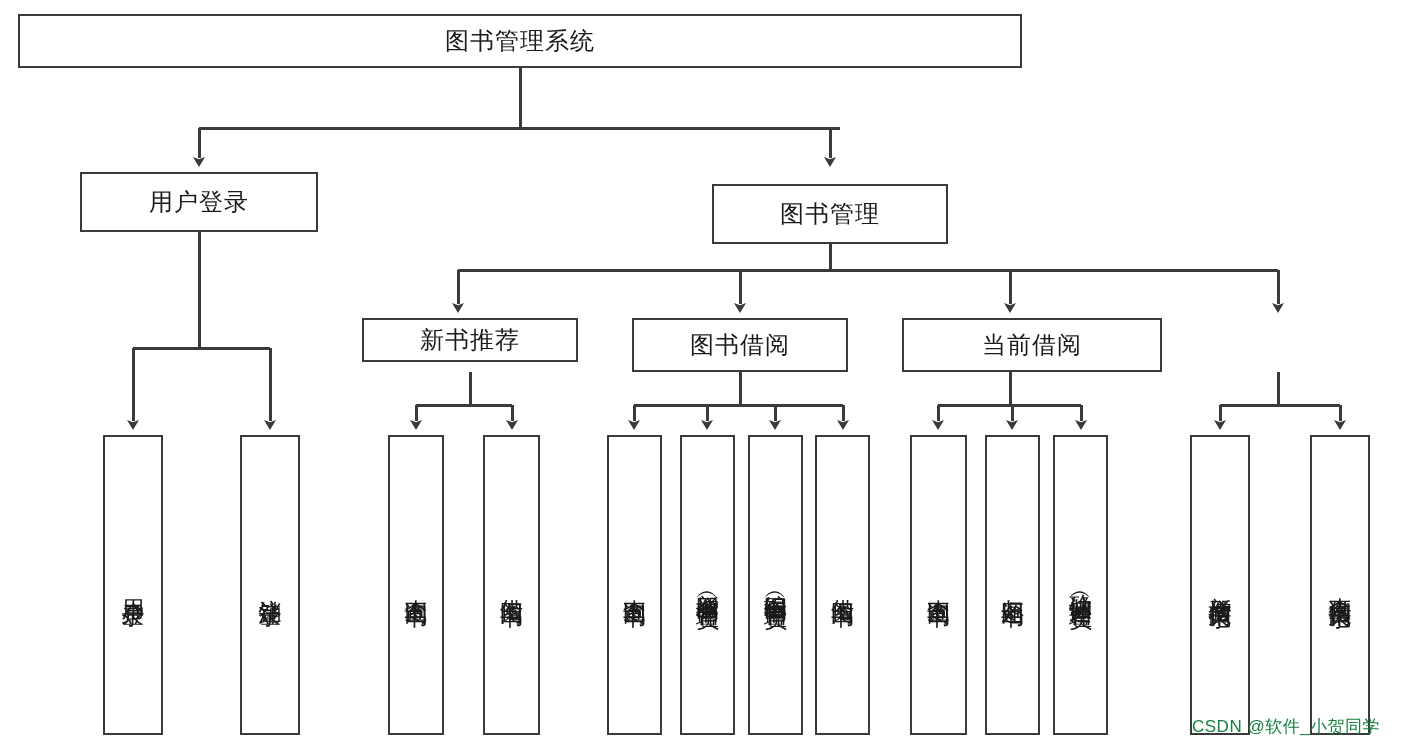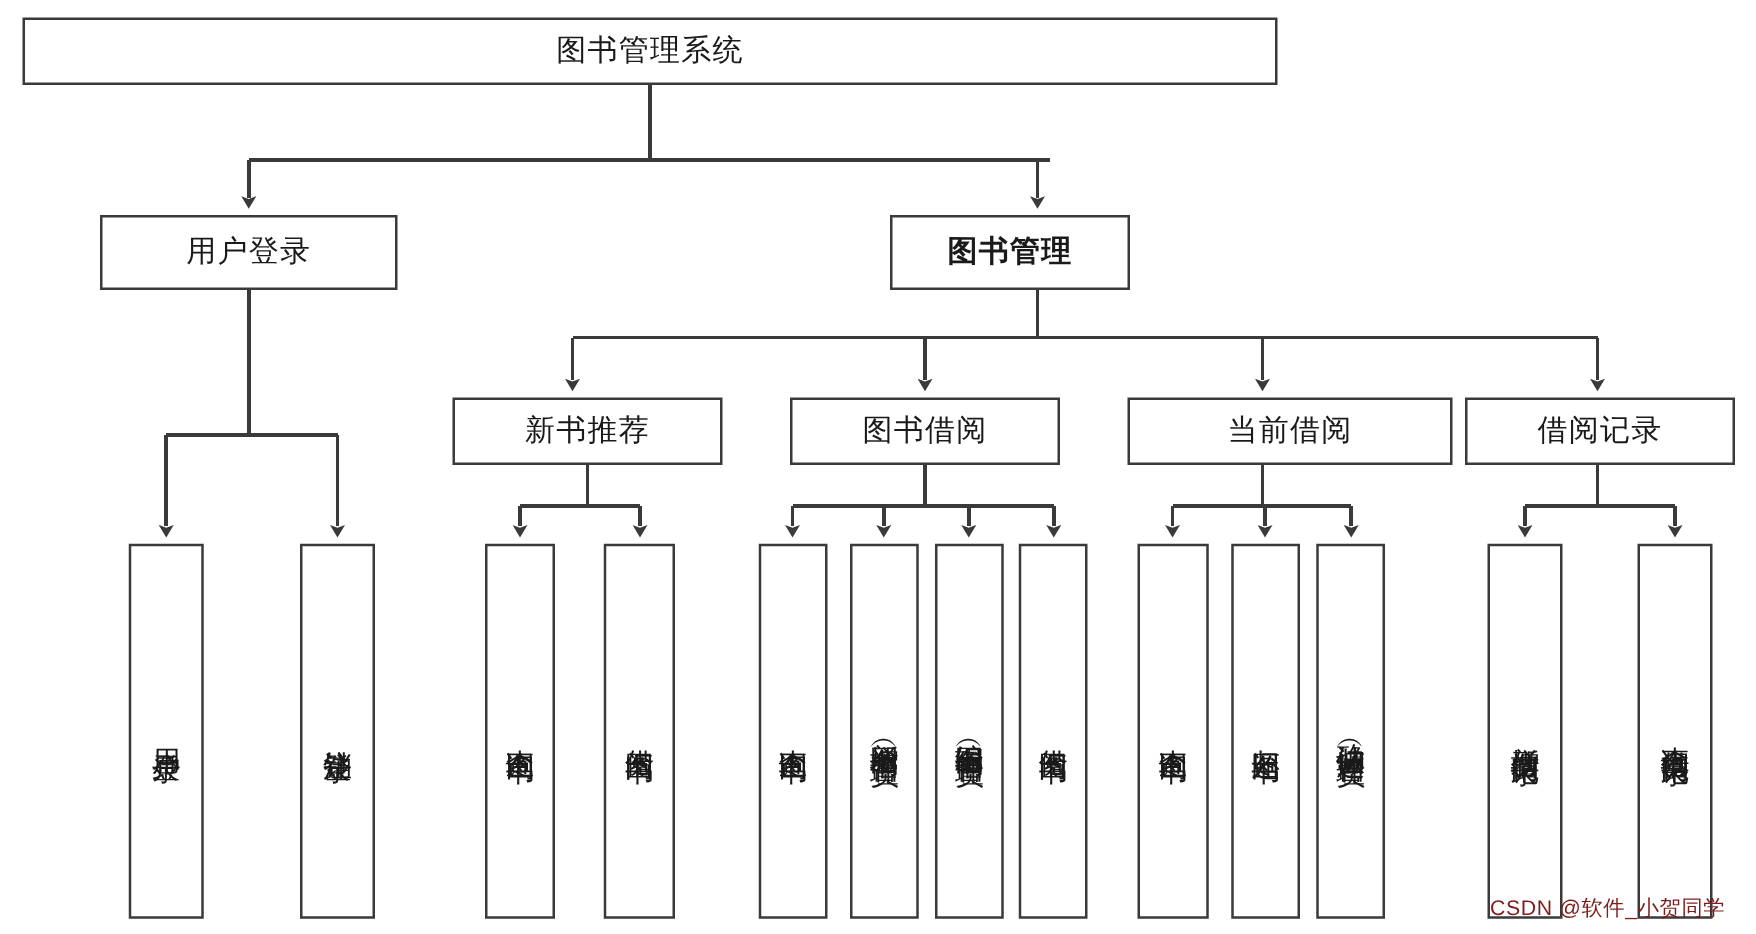--- a/index.html
+++ b/index.html
@@ -120,7 +120,7 @@
   <div class="node h-node" style="left:80px;top:172px;width:238px;height:60px;">
     <span>用户登录</span>
   </div>
-  <div class="node h-node" style="left:712px;top:172px;width:192px;height:60px;font-weight:bold;">
+  <div class="node h-node" style="left:712px;top:184px;width:236px;height:60px;">
     <span>图书管理</span>
   </div>
 

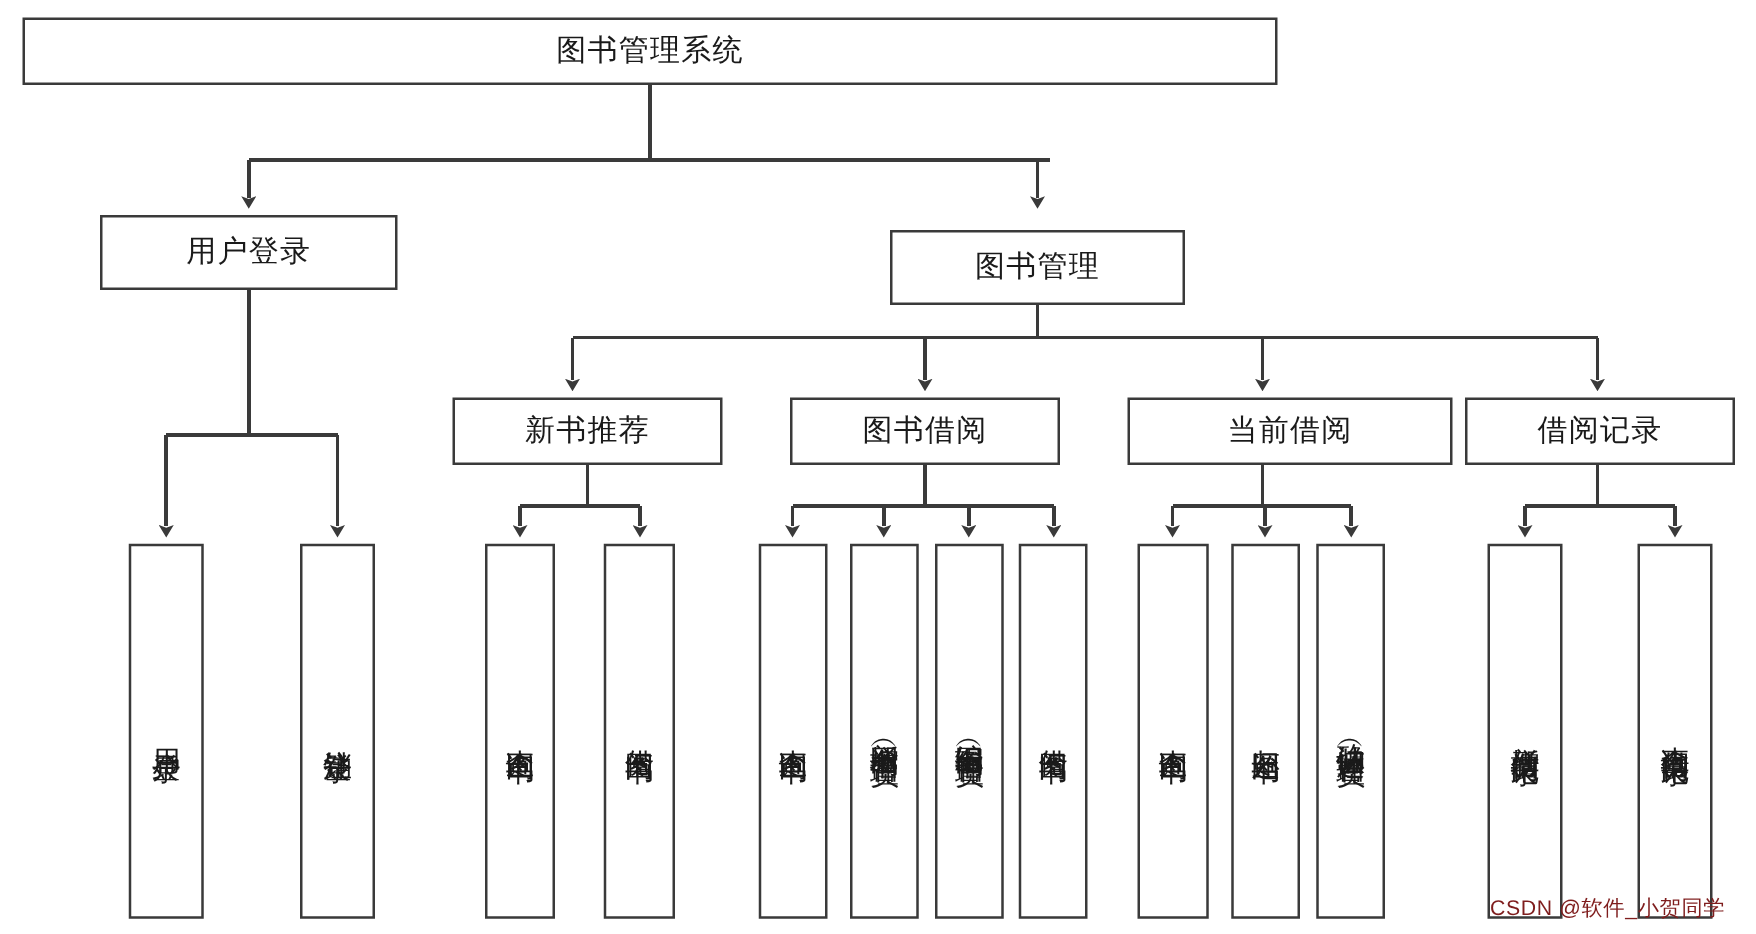--- a/index.html
+++ b/index.html
@@ -124,7 +124,7 @@
     <span>图书管理</span>
   </div>
 
-  <div class="node h-node" style="left:362px;top:318px;width:216px;height:54px;">
+  <div class="node h-node" style="left:362px;top:318px;width:216px;height:44px;">
     <span>新书推荐</span>
   </div>
   <div class="node h-node" style="left:632px;top:318px;width:216px;height:54px;justify-content:center;">

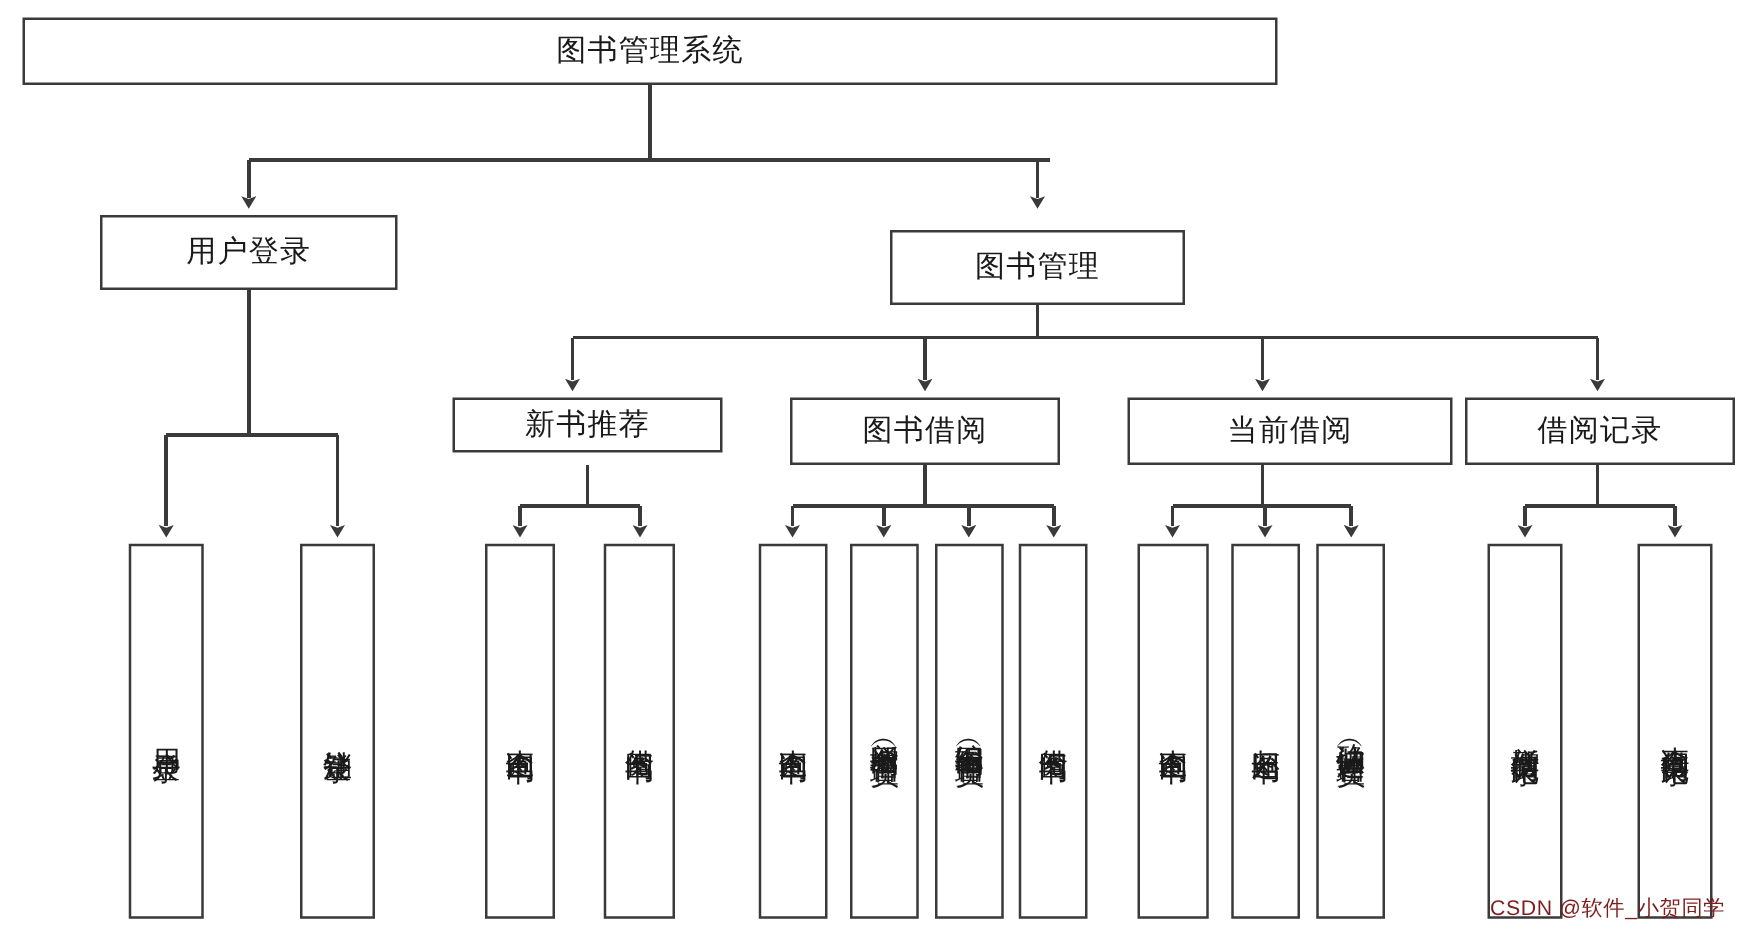--- a/index.html
+++ b/index.html
@@ -133,9 +133,6 @@
   <div class="node h-node" style="left:902px;top:318px;width:260px;height:54px;">
     <span>当前借阅</span>
   </div>
-  <div class="node h-node" style="left:1172px;top:318px;width:216px;height:54px;">
-    <span>借阅记录</span>
-  </div>
 
   <div class="node v-node" style="left:103px;top:435px;width:60px;height:300px;">
     <div class="vwrap">

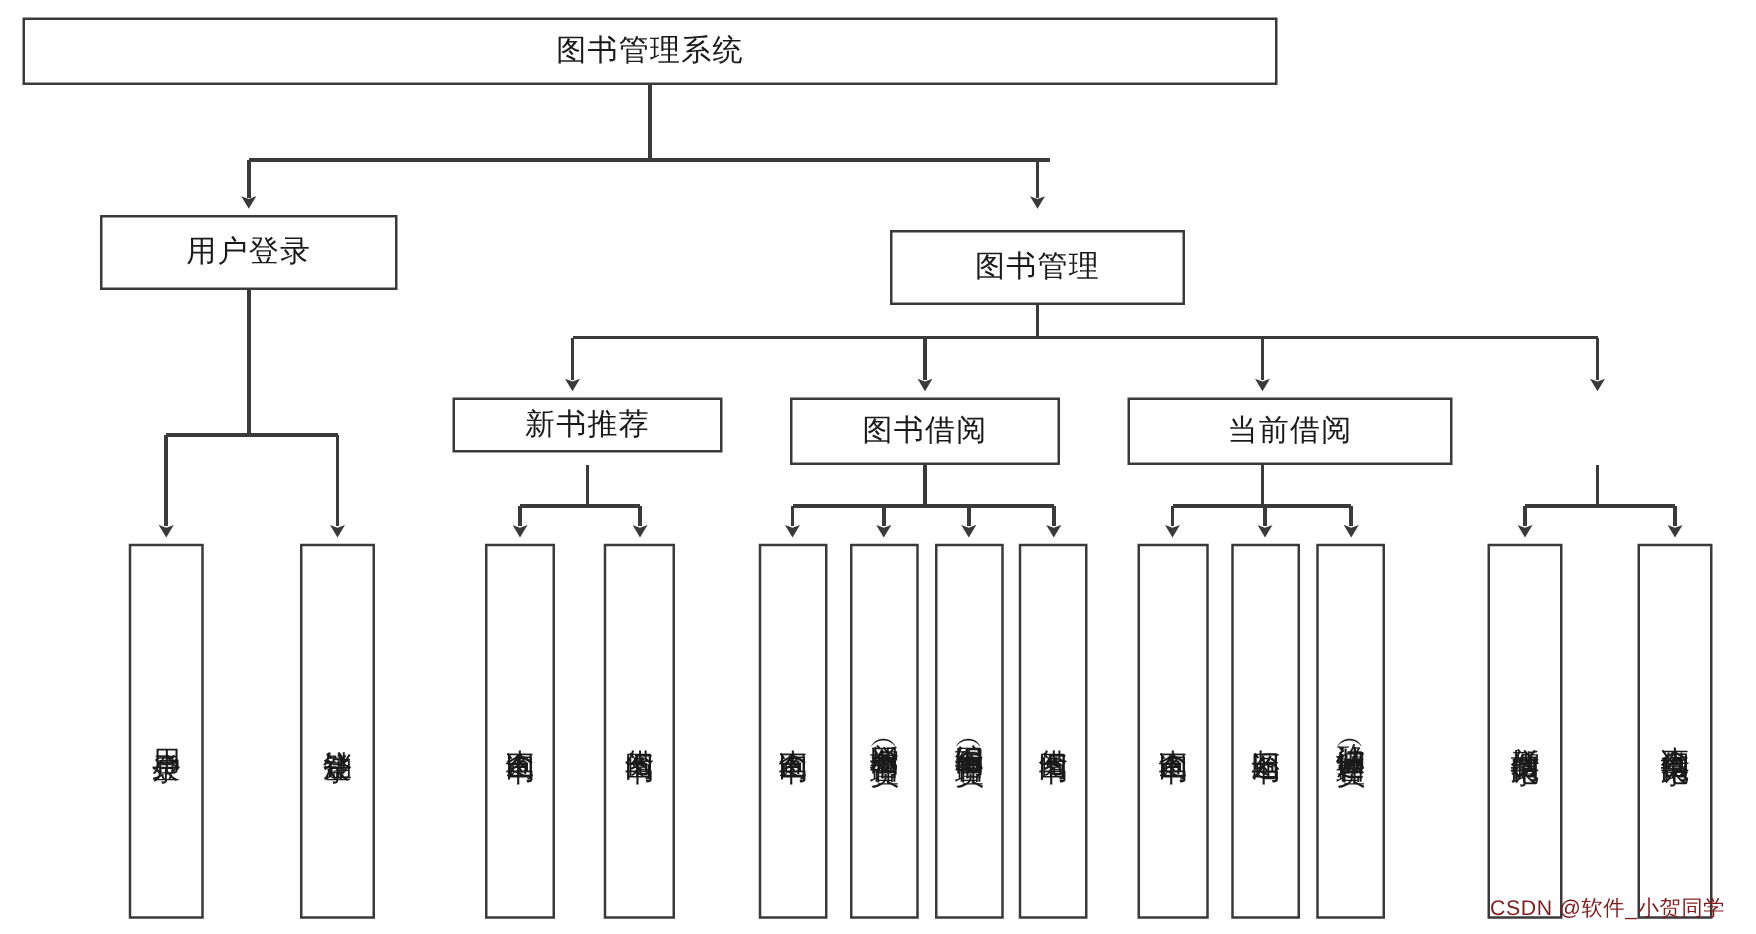--- a/index.html
+++ b/index.html
@@ -52,7 +52,7 @@
   .watermark{
     position:absolute;
     font-size:17px;
-    color:#7f1d1d;
+    color:#15803d;
     white-space:nowrap;
     letter-spacing:0.5px;
     left:1192px;top:715px;

